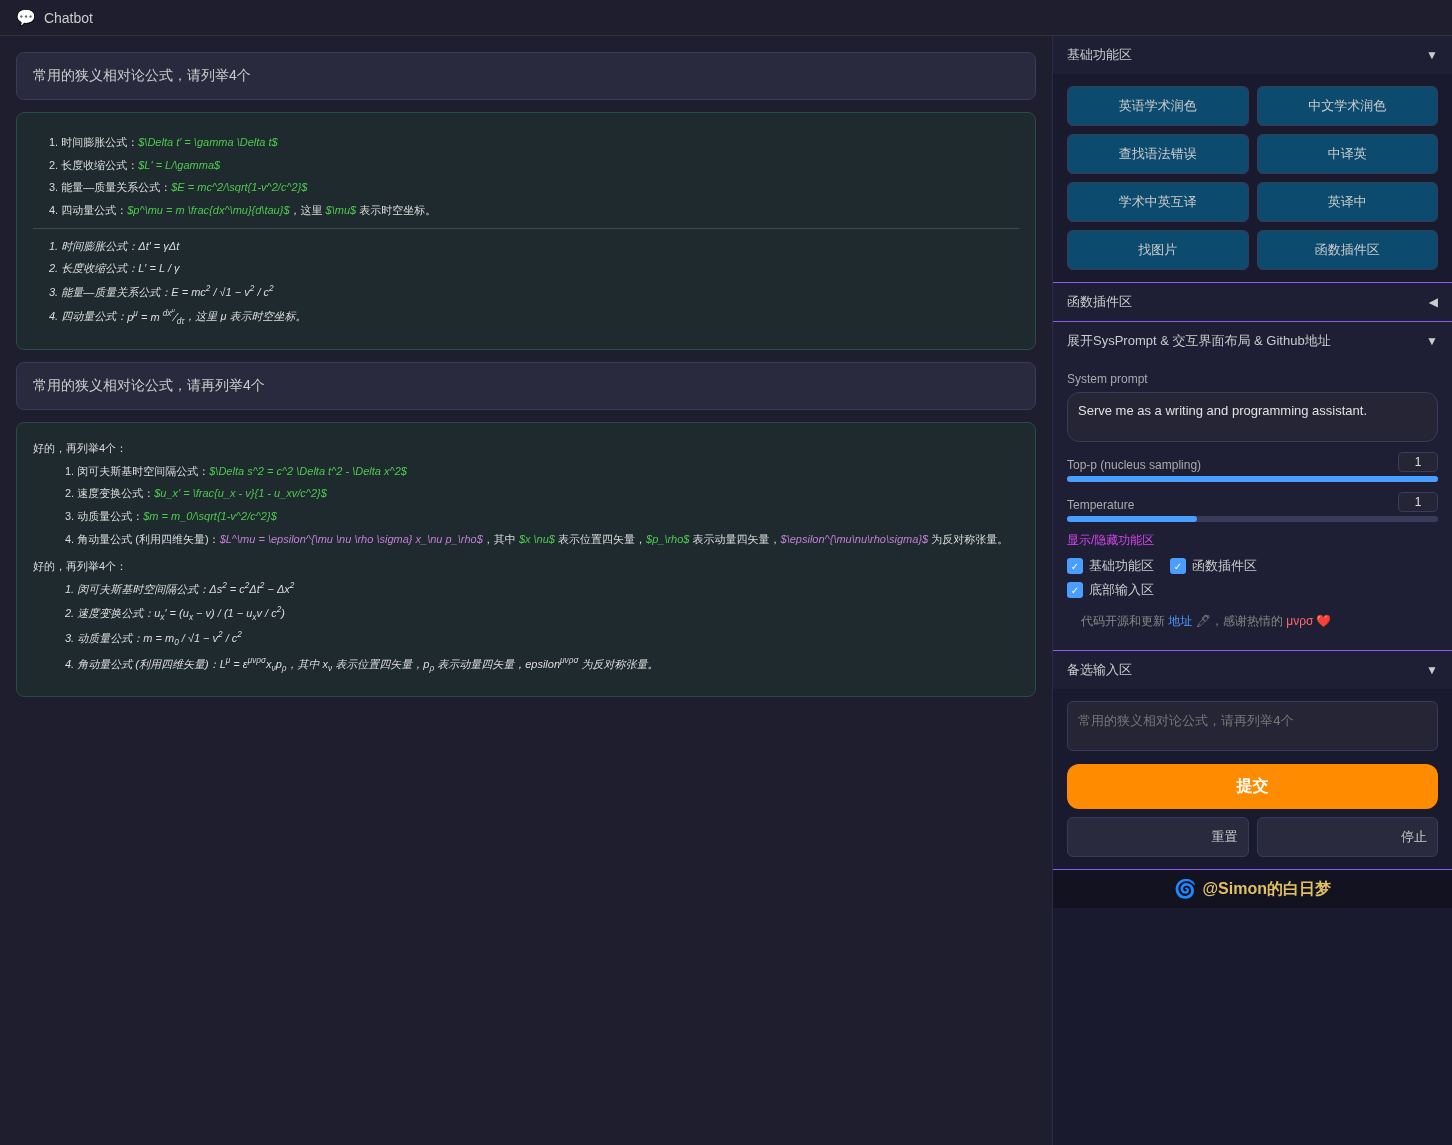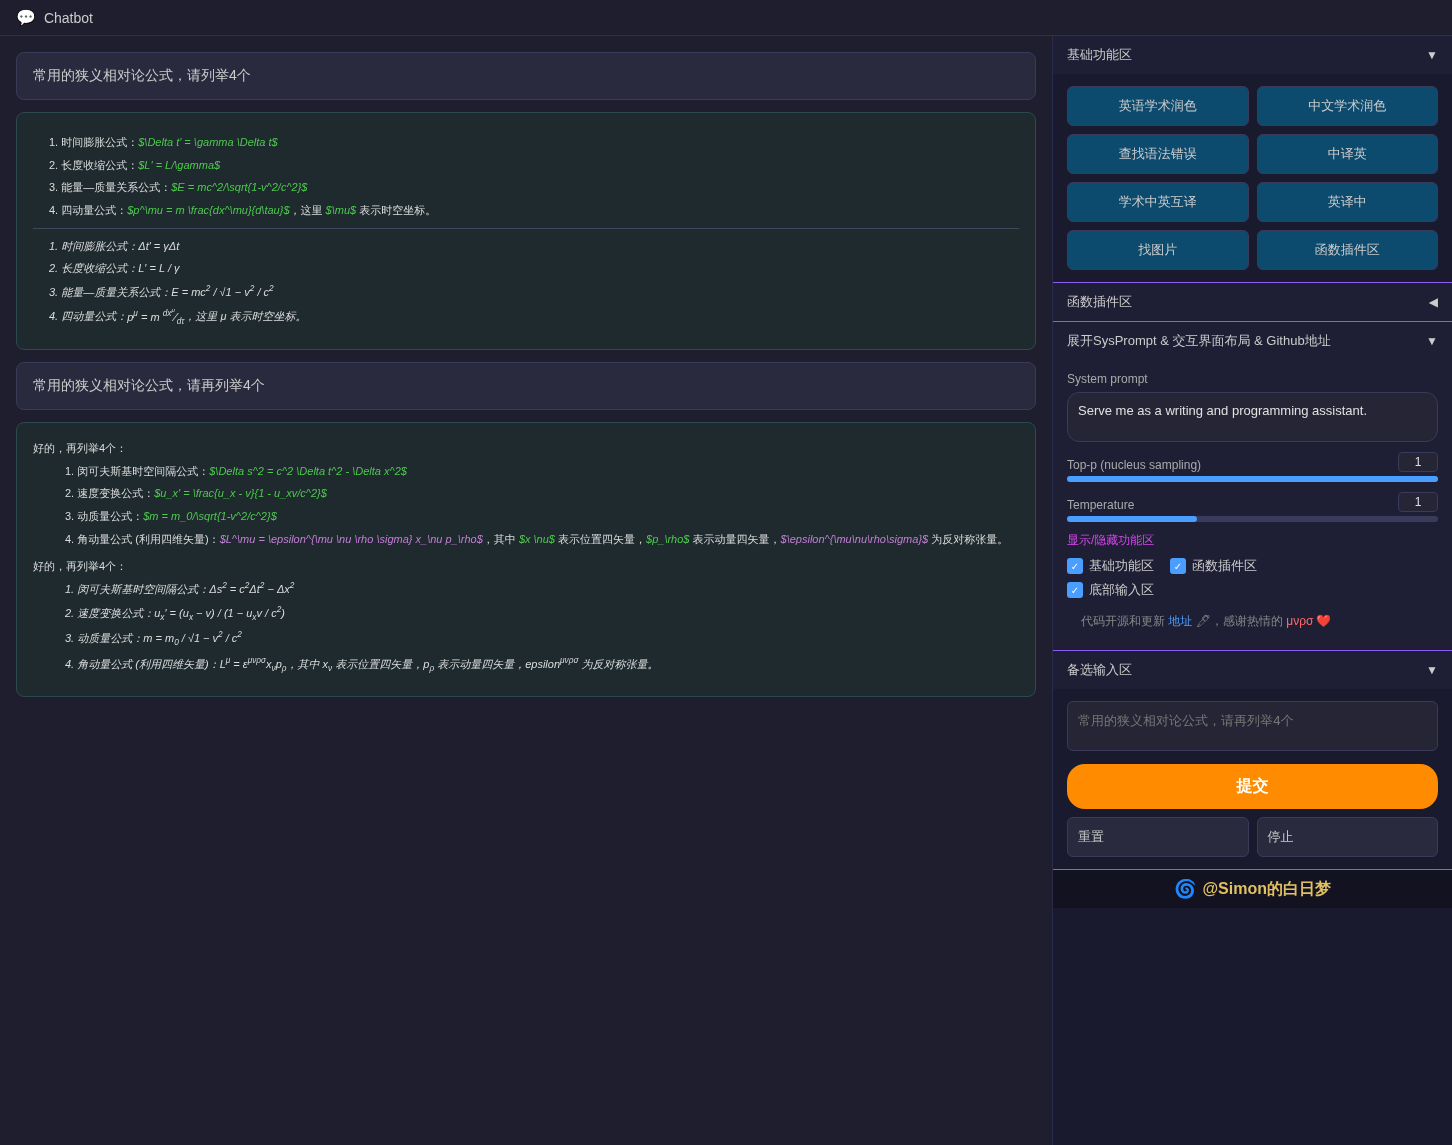--- a/index.html
+++ b/index.html
@@ -218,7 +218,7 @@
       width: 100%;
       background: #ff8c00;
       border: none;
-      border-radius: 18px;
+      border-radius: 12px;
       color: white;
       padding: 12px;
       font-size: 16px;

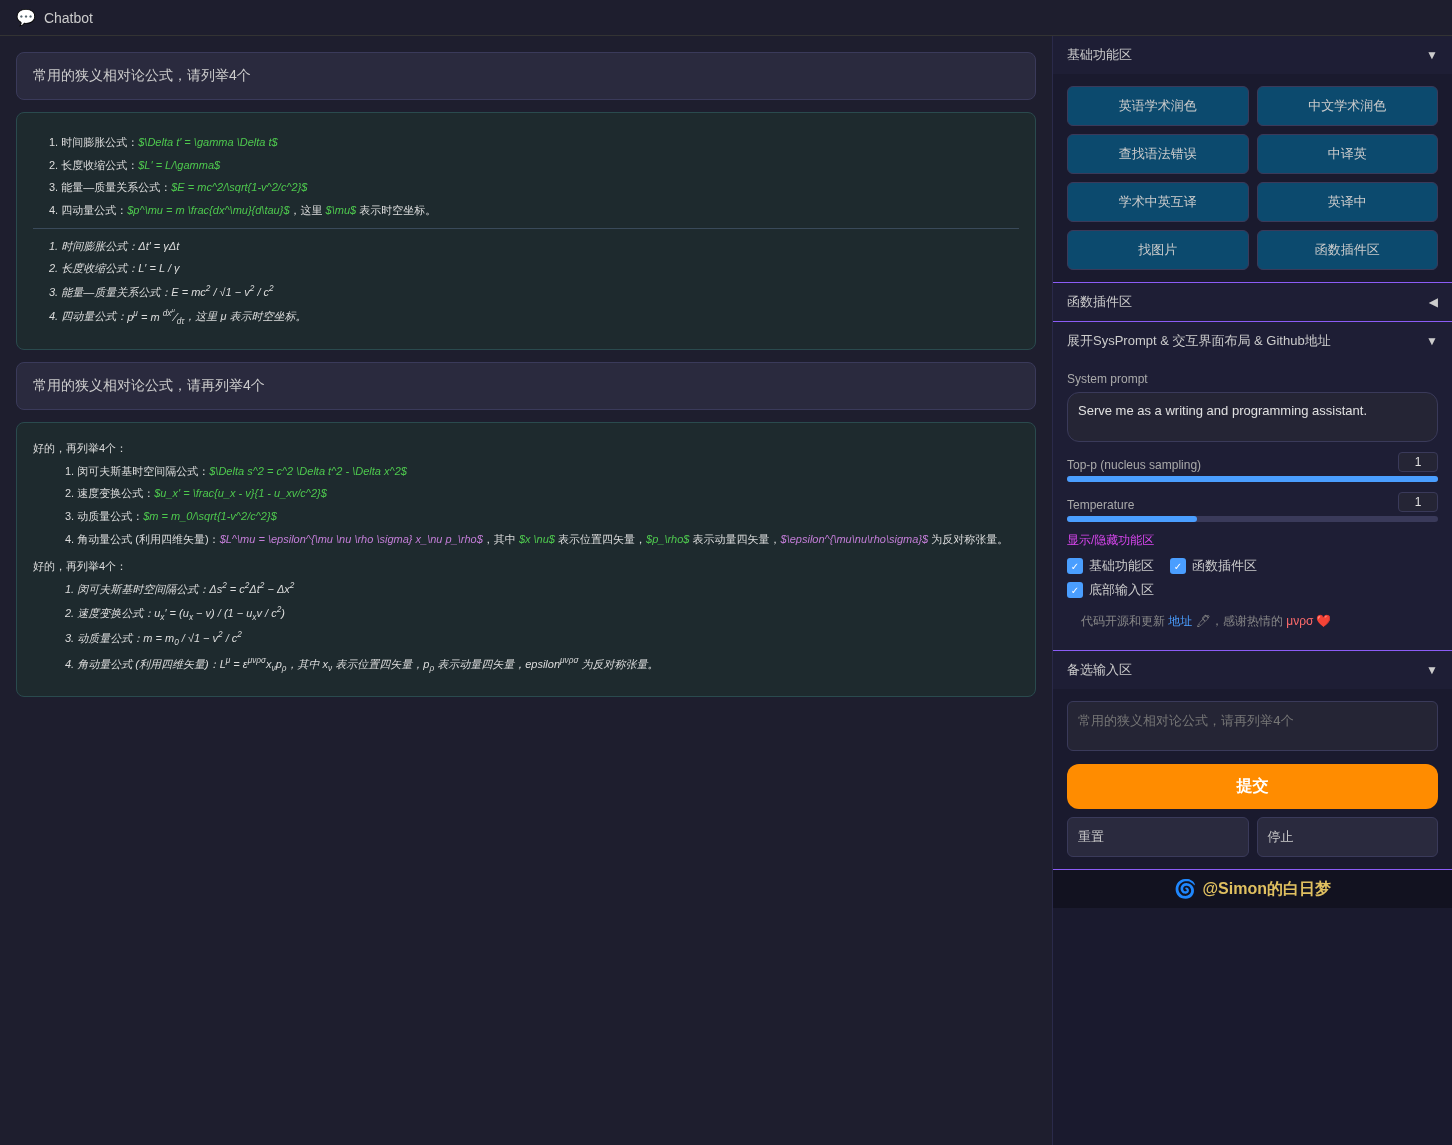--- a/index.html
+++ b/index.html
@@ -239,7 +239,7 @@
       color: #ccc;
       padding: 10px;
       cursor: pointer;
-      text-align: left;
+      text-align: right;
       font-size: 13px;
     }
     .watermark-bar {

